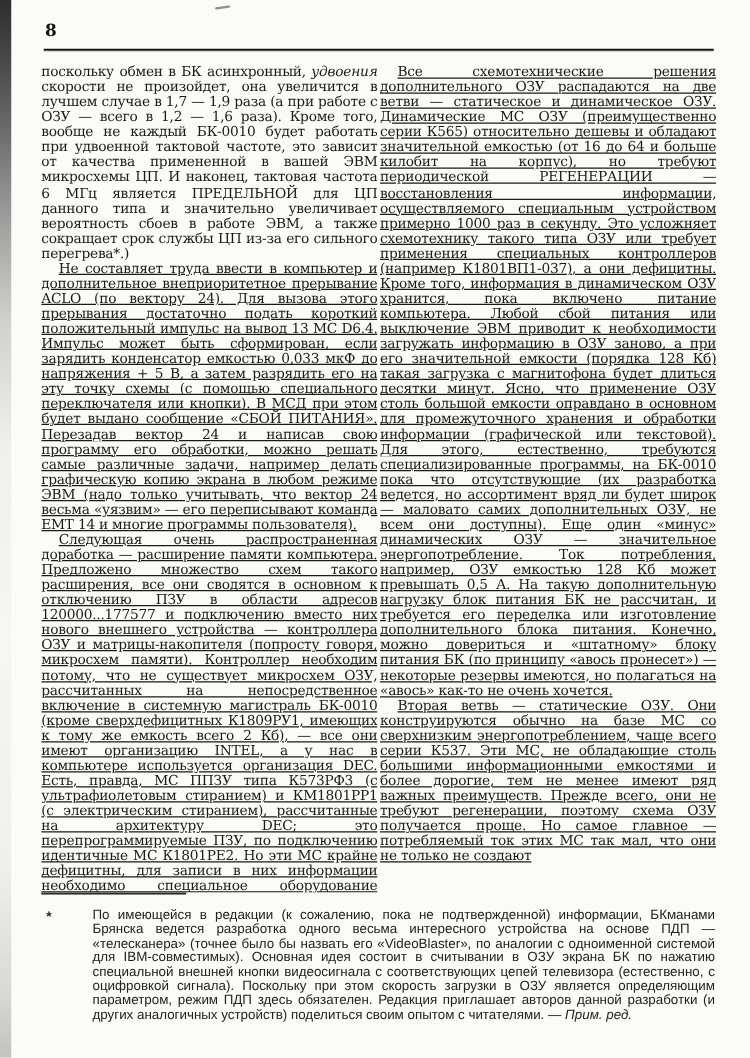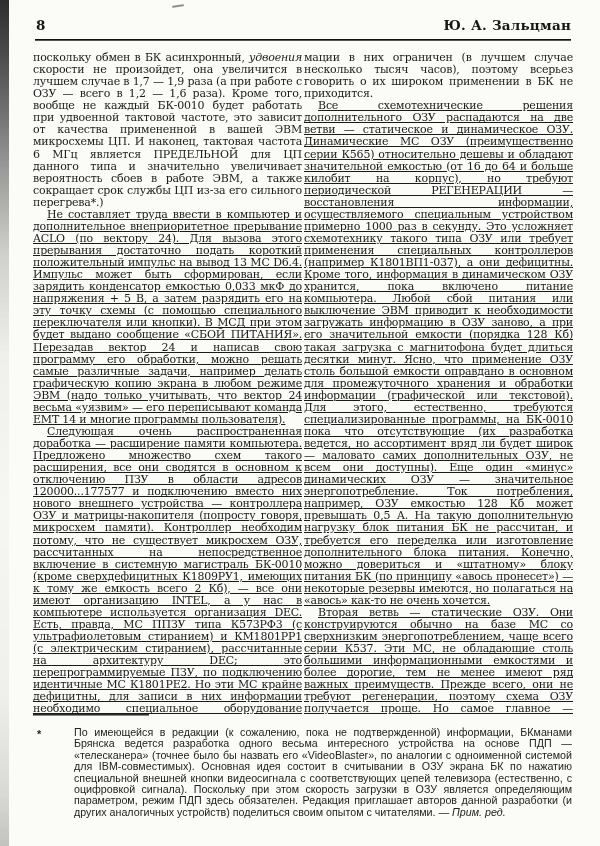--- a/index.html
+++ b/index.html
@@ -86,7 +86,6 @@
 
   <div class="header">
     <span>8</span>
-    <span>Ю. А. Зальцман</span>
   </div>
   <div class="header-rule"></div>
 

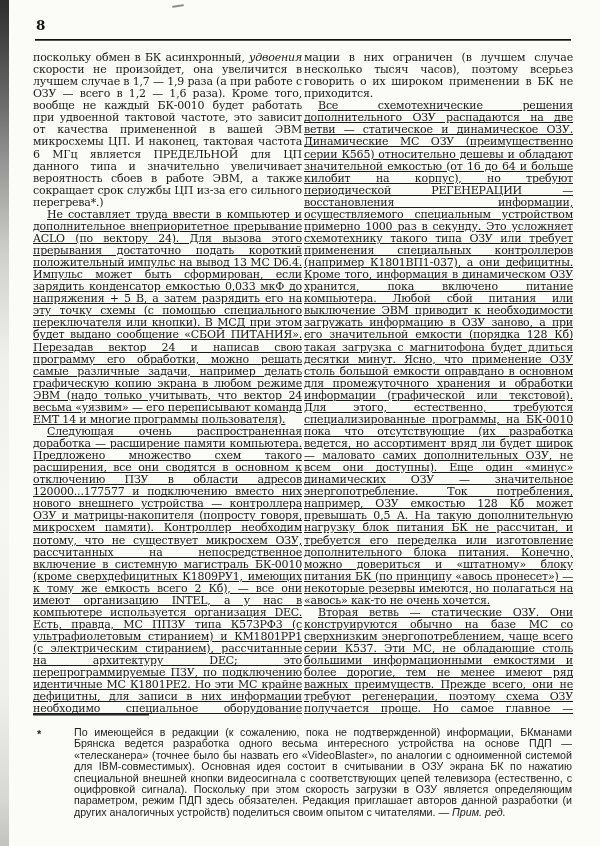--- a/index.html
+++ b/index.html
@@ -96,7 +96,6 @@
       <p class="ind">Следующая очень распространенная доработка — расширение памяти компьютера. Предложено множество схем такого расширения, все они сводятся в основном к отключению ПЗУ в области адресов 120000...177577 и подключению вместо них нового внешнего устройства — контроллера ОЗУ и матрицы-накопителя (попросту говоря, микросхем памяти). Контроллер необходим потому, что не существует микросхем ОЗУ, рассчитанных на непосредственное включение в системную магистраль БК-0010 (кроме сверхдефицитных К1809РУ1, имеющих к тому же емкость всего 2 Кб), — все они имеют организацию INTEL, а у нас в компьютере используется организация DEC. Есть, правда, МС ППЗУ типа К573РФ3 (с ультрафиолетовым стиранием) и КМ1801РР1 (с электрическим стиранием), рассчитанные на архитектуру DEC; это перепрограммируемые ПЗУ, по подключению идентичные МС К1801РЕ2. Но эти МС крайне дефицитны, для записи в них информации необходимо специальное оборудование (программатор), а срок хранения инфор-</p>
     </div>
     <div class="col">
-      <p>мации в них ограничен (в лучшем случае несколько тысяч часов), поэтому всерьез говорить о их широком применении в БК не приходится.</p>
       <p class="ind">Все схемотехнические решения дополнительного ОЗУ распадаются на две ветви — статическое и динамическое ОЗУ. Динамические МС ОЗУ (преимущественно серии К565) относительно дешевы и обладают значительной емкостью (от 16 до 64 и больше килобит на корпус), но требуют периодической РЕГЕНЕРАЦИИ — восстановления информации, осуществляемого специальным устройством примерно 1000 раз в секунду. Это усложняет схемотехнику такого типа ОЗУ или требует применения специальных контроллеров (например К1801ВП1-037), а они дефицитны. Кроме того, информация в динамическом ОЗУ хранится, пока включено питание компьютера. Любой сбой питания или выключение ЭВМ приводит к необходимости загружать информацию в ОЗУ заново, а при его значительной емкости (порядка 128 Кб) такая загрузка с магнитофона будет длиться десятки минут. Ясно, что применение ОЗУ столь большой емкости оправдано в основном для промежуточного хранения и обработки информации (графической или текстовой). Для этого, естественно, требуются специализированные программы, на БК-0010 пока что отсутствующие (их разработка ведется, но ассортимент вряд ли будет широк — маловато самих дополнительных ОЗУ, не всем они доступны). Еще один «минус» динамических ОЗУ — значительное энергопотребление. Ток потребления, например, ОЗУ емкостью 128 Кб может превышать 0,5 А. На такую дополнительную нагрузку блок питания БК не рассчитан, и требуется его переделка или изготовление дополнительного блока питания. Конечно, можно довериться и «штатному» блоку питания БК (по принципу «авось пронесет») — некоторые резервы имеются, но полагаться на «авось» как-то не очень хочется.</p>
       <p class="ind">Вторая ветвь — статические ОЗУ. Они конструируются обычно на базе МС со сверхнизким энергопотреблением, чаще всего серии К537. Эти МС, не обладающие столь большими информационными емкостями и более дорогие, тем не менее имеют ряд важных преимуществ. Прежде всего, они не требуют регенерации, поэтому схема ОЗУ получается проще. Но самое главное — потребляемый ток этих МС так мал, что они не только не создают</p>
     </div>

